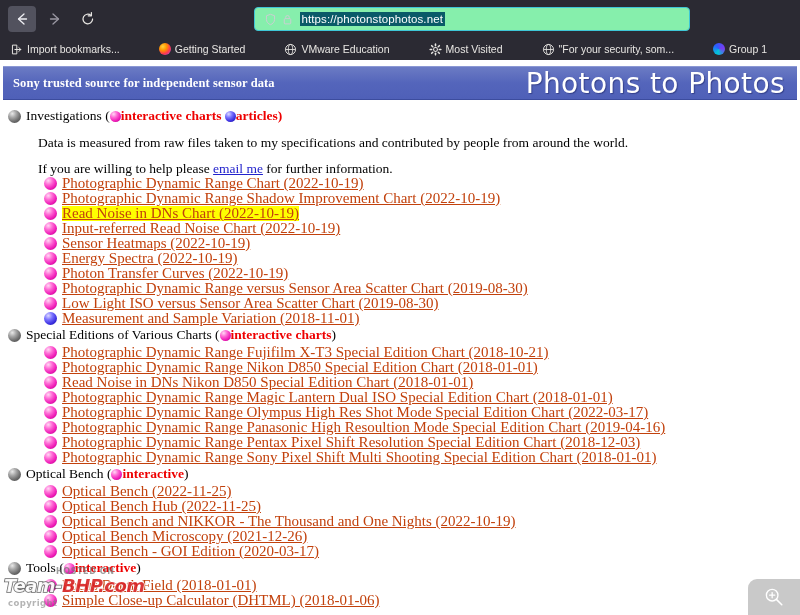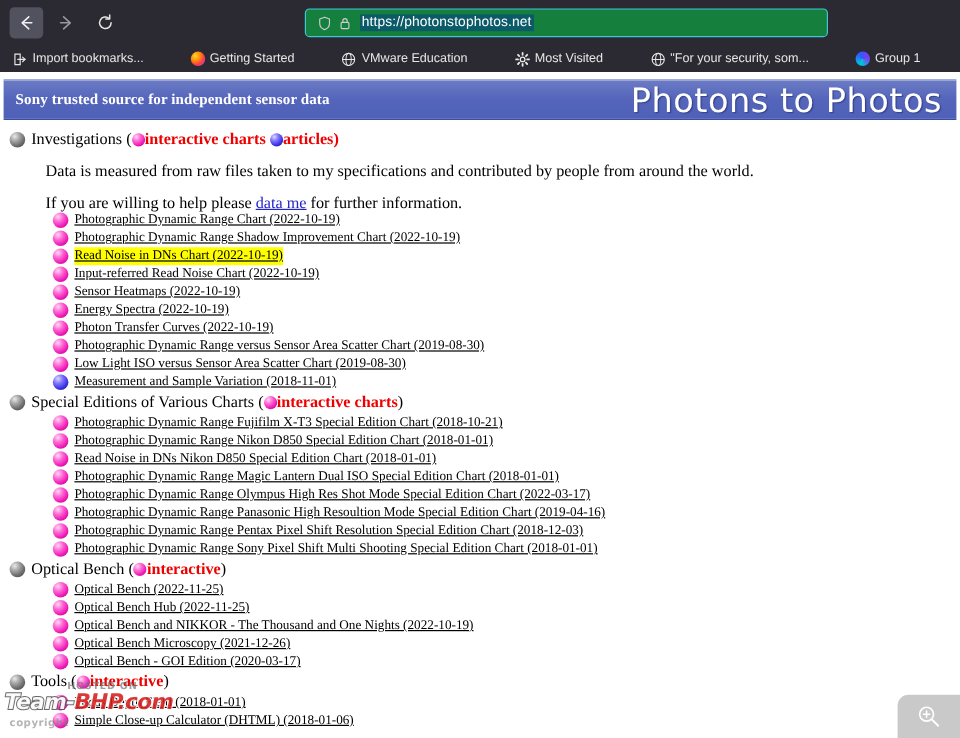--- a/index.html
+++ b/index.html
@@ -49,7 +49,7 @@
     padding-right: 10px;
   }
   #urlbar {
-    background: #15803d;
+    background: #86efac;
     border: 1px solid #3ec6d6;
     border-radius: 4px;
     height: 24px;

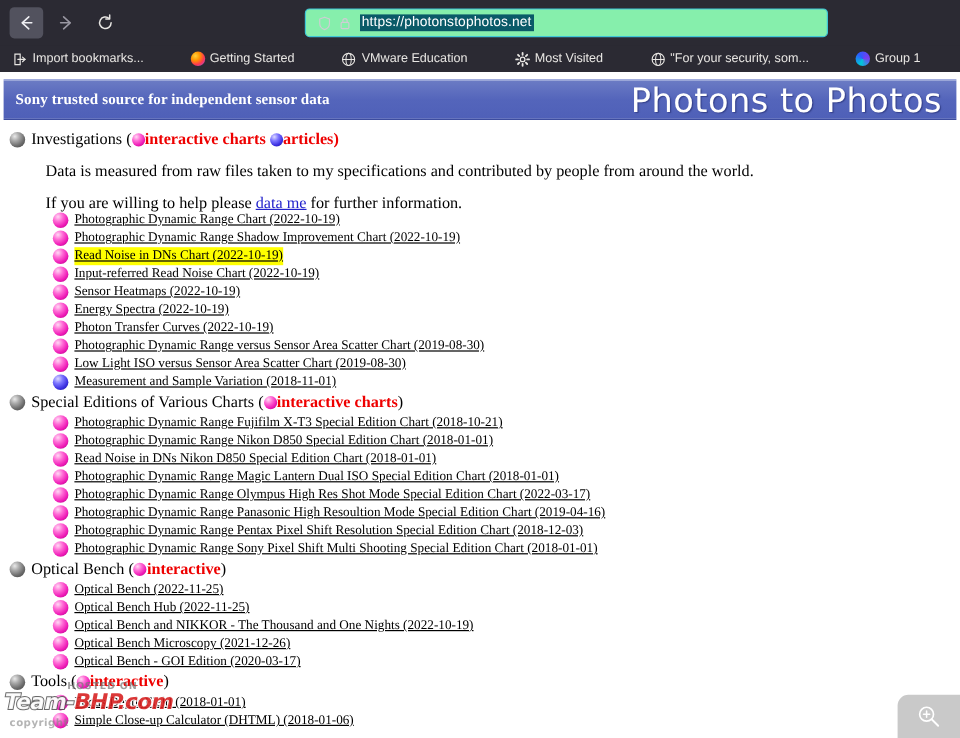--- a/index.html
+++ b/index.html
@@ -439,7 +439,7 @@
     </div>
 
     <div class="indent-para">Data is measured from raw files taken to my specifications and contributed by people from around the world.</div>
-    <div class="indent-para"><span>If you are willing to help please </span><a class="email-link" href="#">data me</a><span> for further information.</span></div>
+    <div class="indent-para"><span>If you are willing to help please </span><a class="email-link" href="#">email me</a><span> for further information.</span></div>
 
     <ul class="link-list">
       <li>

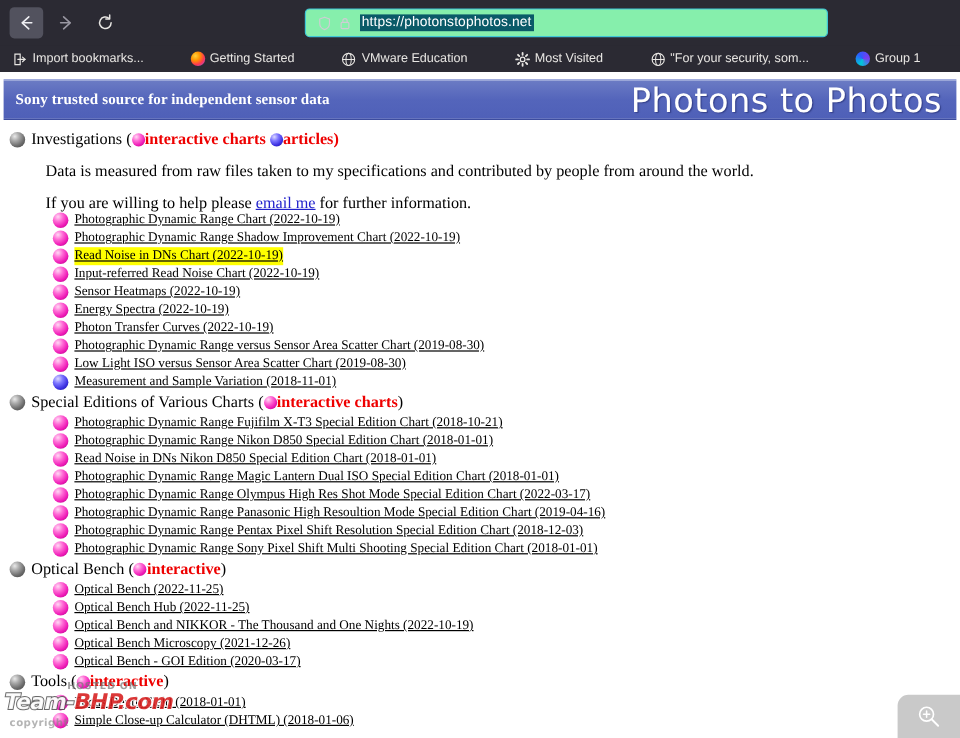--- a/index.html
+++ b/index.html
@@ -229,9 +229,9 @@
   }
   ul.link-list li a {
     margin-left: 5px;
-    color: #000000;
+    color: #c2410c;
     text-decoration: underline;
-    font-size: 11px;
+    font-size: 15px;
     white-space: nowrap;
   }
   ul.link-list li a.highlighted {

